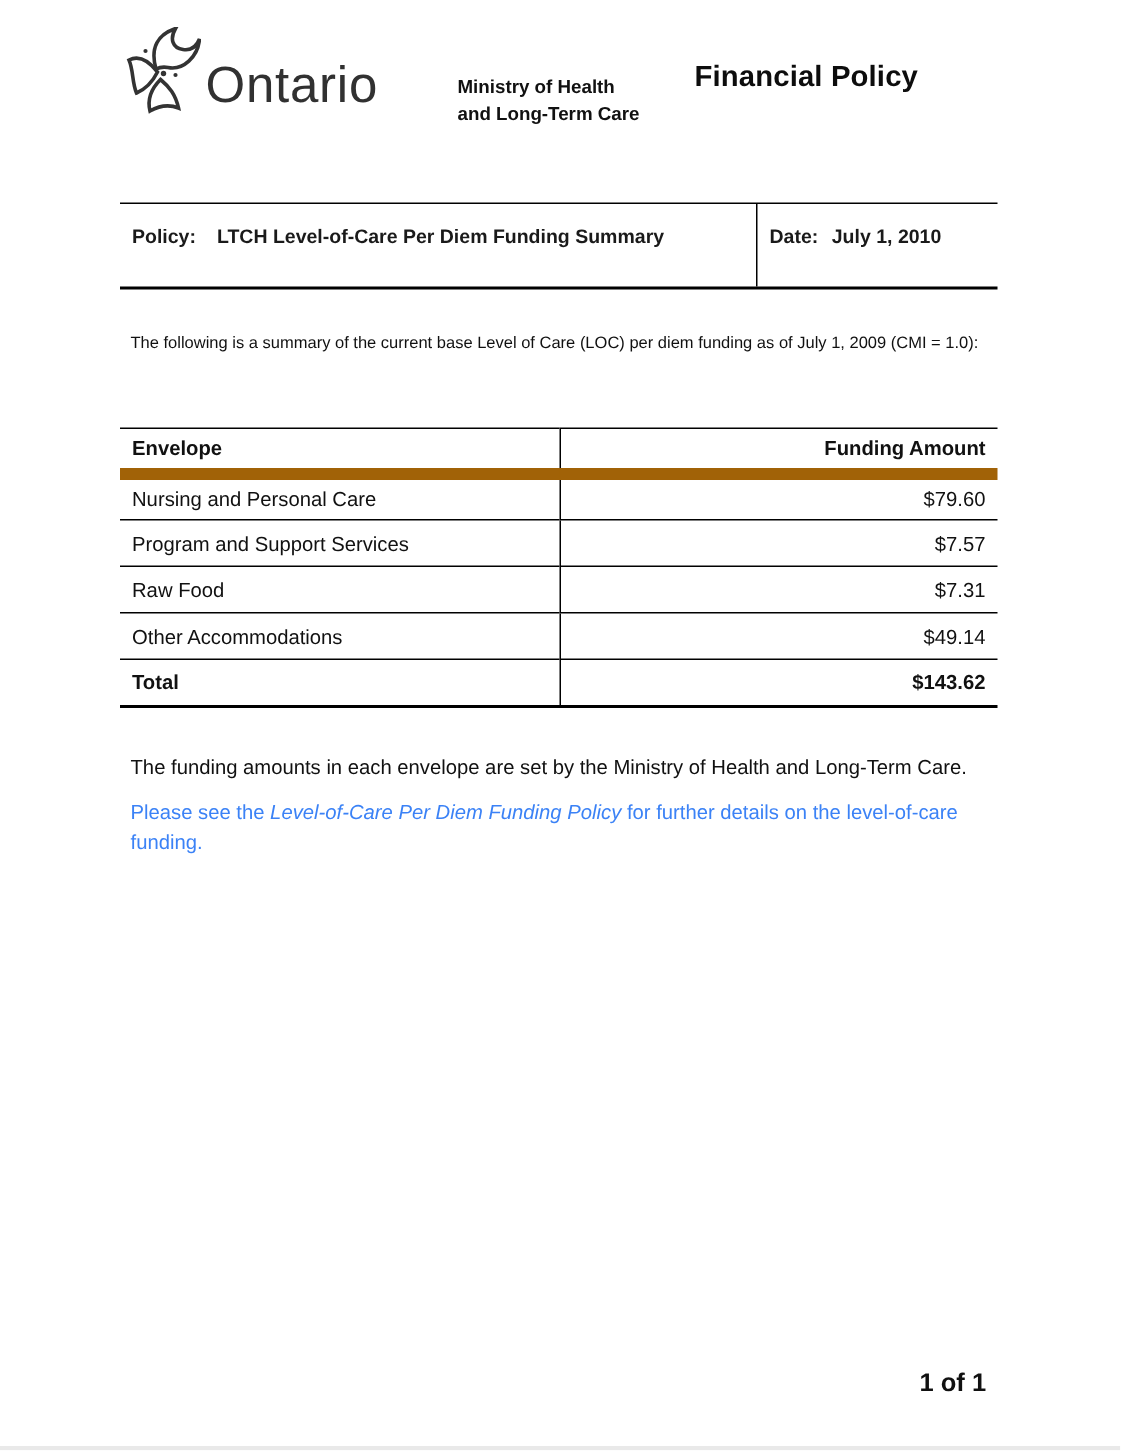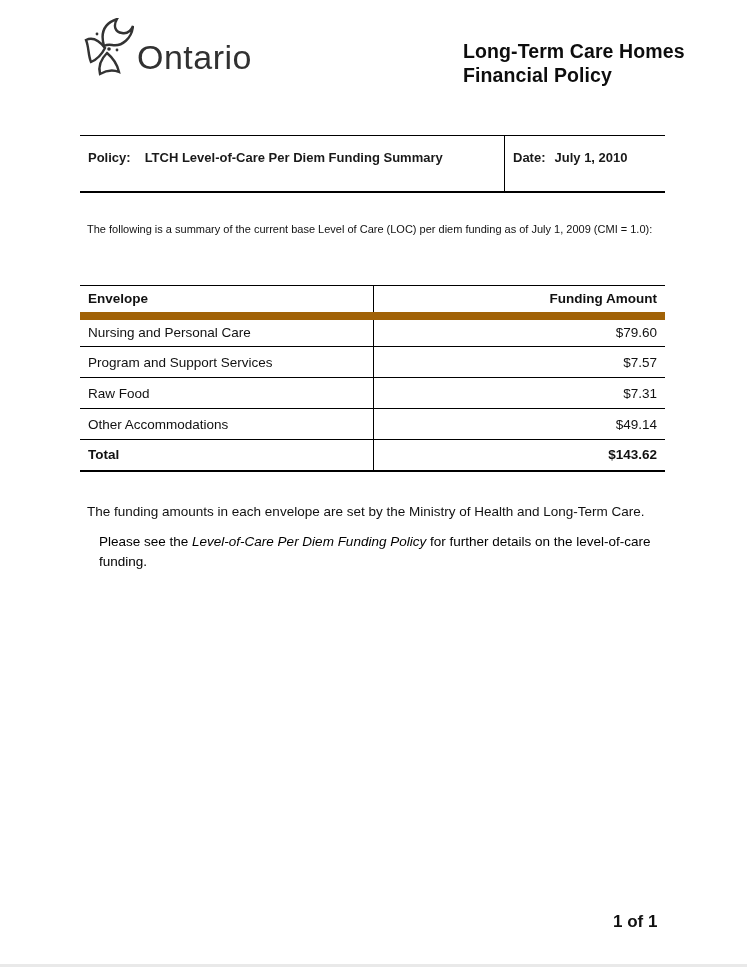--- a/index.html
+++ b/index.html
@@ -100,6 +100,10 @@
     <span class="logo-word">Ontario</span>
   </div>
 
+  <div class="ministry">
+    <div>Ministry of Health</div>
+    <div>and Long-Term Care</div>
+  </div>
 
   <div class="doc-title">
     <div>Long-Term Care Homes</div>

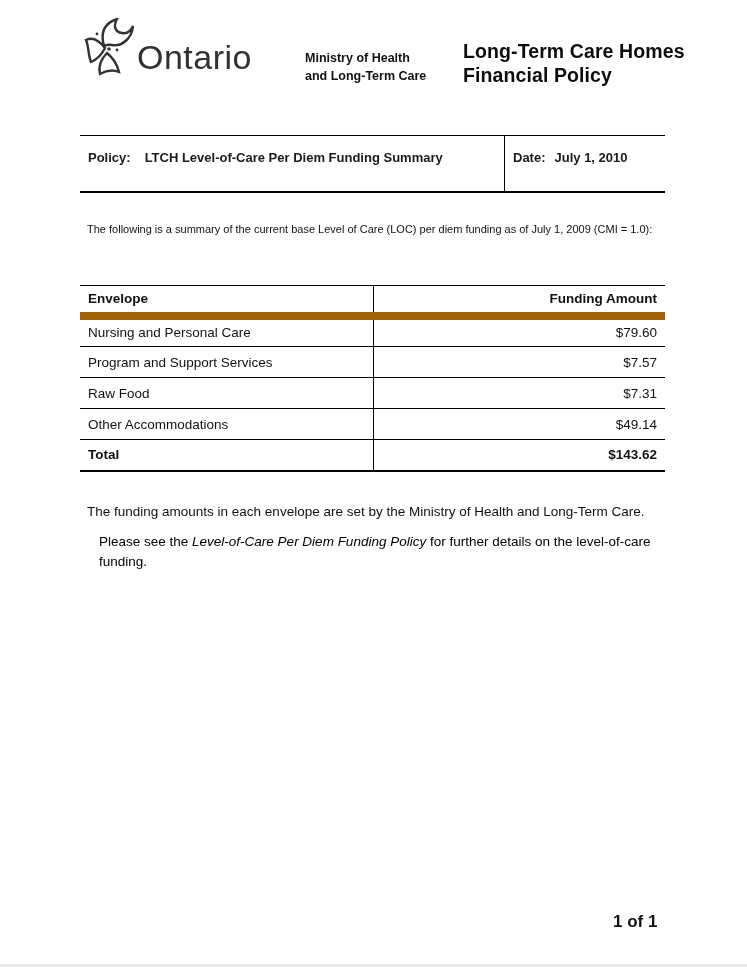--- a/index.html
+++ b/index.html
@@ -106,7 +106,6 @@
   </div>
 
   <div class="doc-title">
-    <div>Long-Term Care Homes</div>
     <div>Financial Policy</div>
   </div>
 

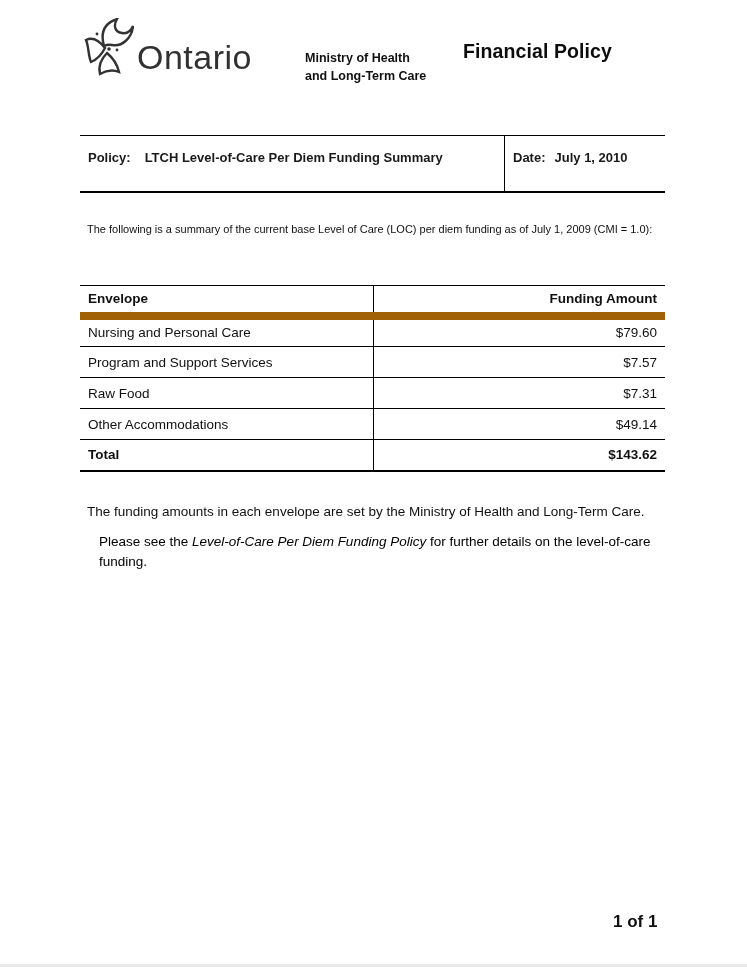--- a/index.html
+++ b/index.html
@@ -71,8 +71,8 @@
     font-size:13.5px; line-height:1.5; color:#111;
   }
   .note2 {
-    position:absolute; left:99px; top:532px; width:600px;
-    font-size:13.5px; line-height:1.5; color:#000000;
+    position:absolute; left:87px; top:532px; width:600px;
+    font-size:13.5px; line-height:1.5; color:#3b82f6;
   }
   .note2 .italic { font-style:italic; }
   

